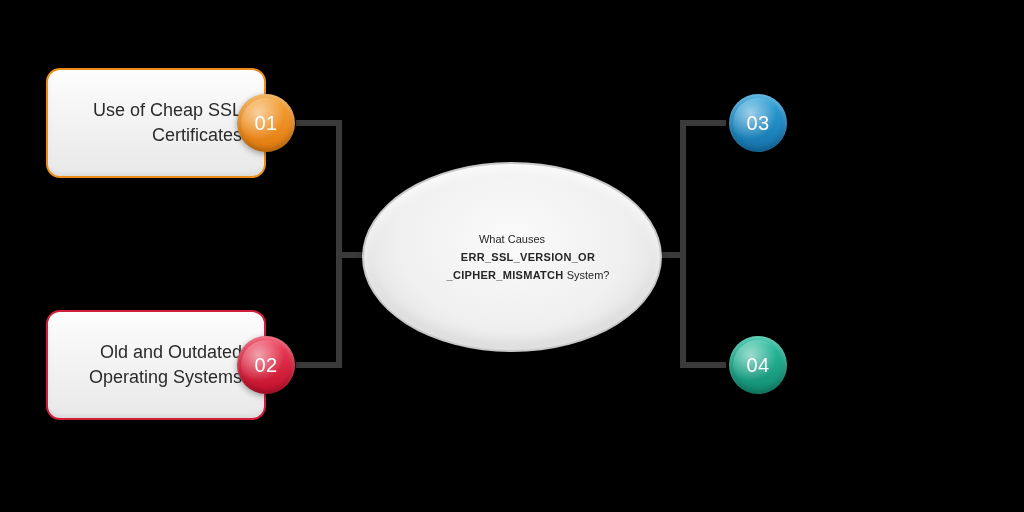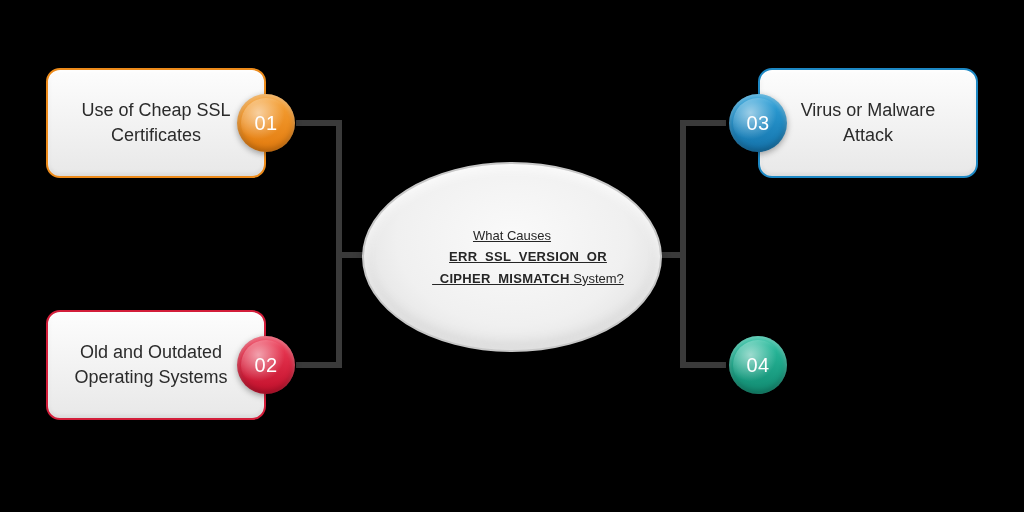--- a/index.html
+++ b/index.html
@@ -66,7 +66,7 @@
     line-height: 1.4;
     z-index: 15;
   }
-  .card.left  { text-align: center; }
+  .card.left  { text-align: right; }
   .card.right { text-align: center; }
 
   .card.c1 { left: 46px;  top: 68px;  border-color: #ed8b1b; }

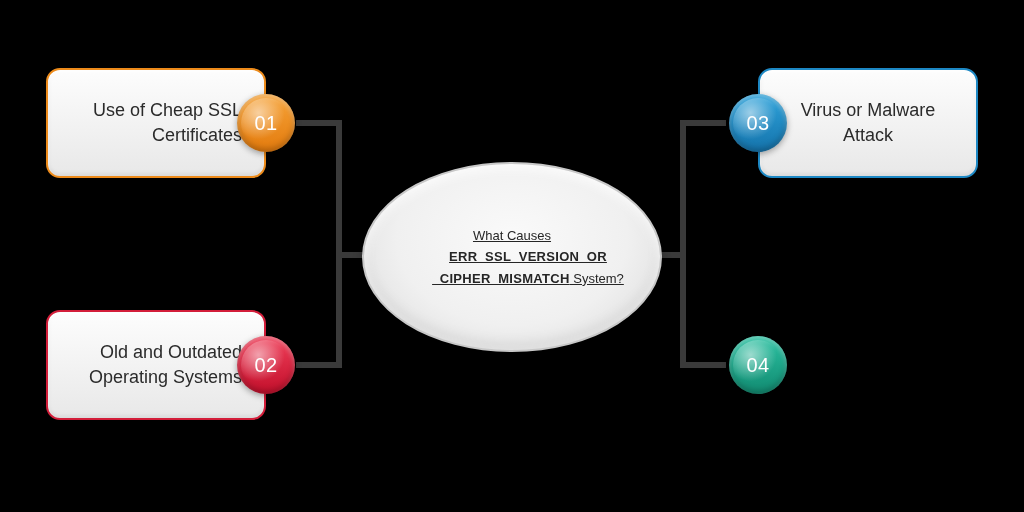--- a/index.html
+++ b/index.html
@@ -151,9 +151,6 @@
   <div class="card left c2">
     <span>Old and Outdated Operating Systems</span>
   </div>
-  <div class="card right c3">
-    <span>Virus or Malware Attack</span>
-  </div>
 
   <div class="badge b1">
     <span>01</span>

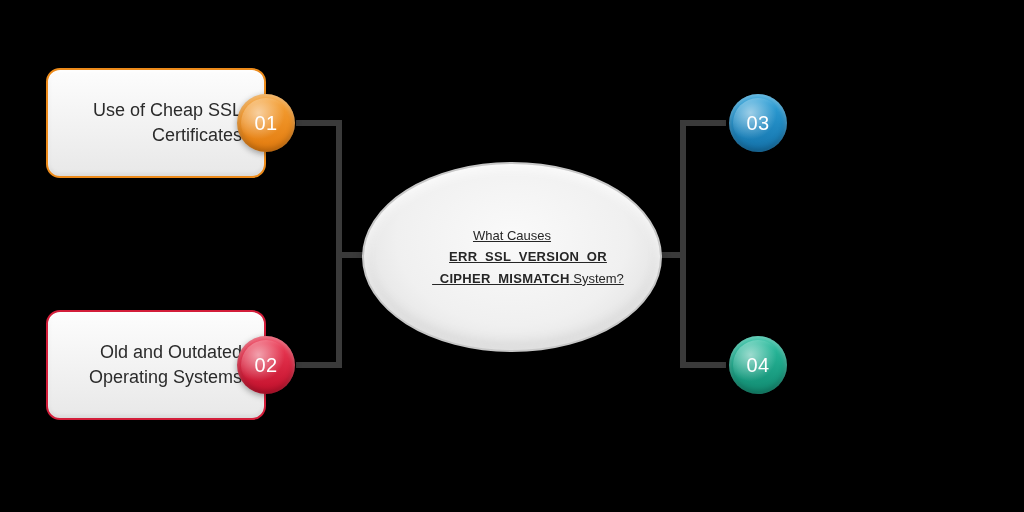--- a/index.html
+++ b/index.html
@@ -36,10 +36,9 @@
     z-index: 20;
   }
   .center-oval .label {
-    font-size: 13px;
+    font-size: 11px;
     color: #262626;
     line-height: 1.65;
-    text-decoration: underline;
   }
   .center-oval .err {
     font-weight: 700;

